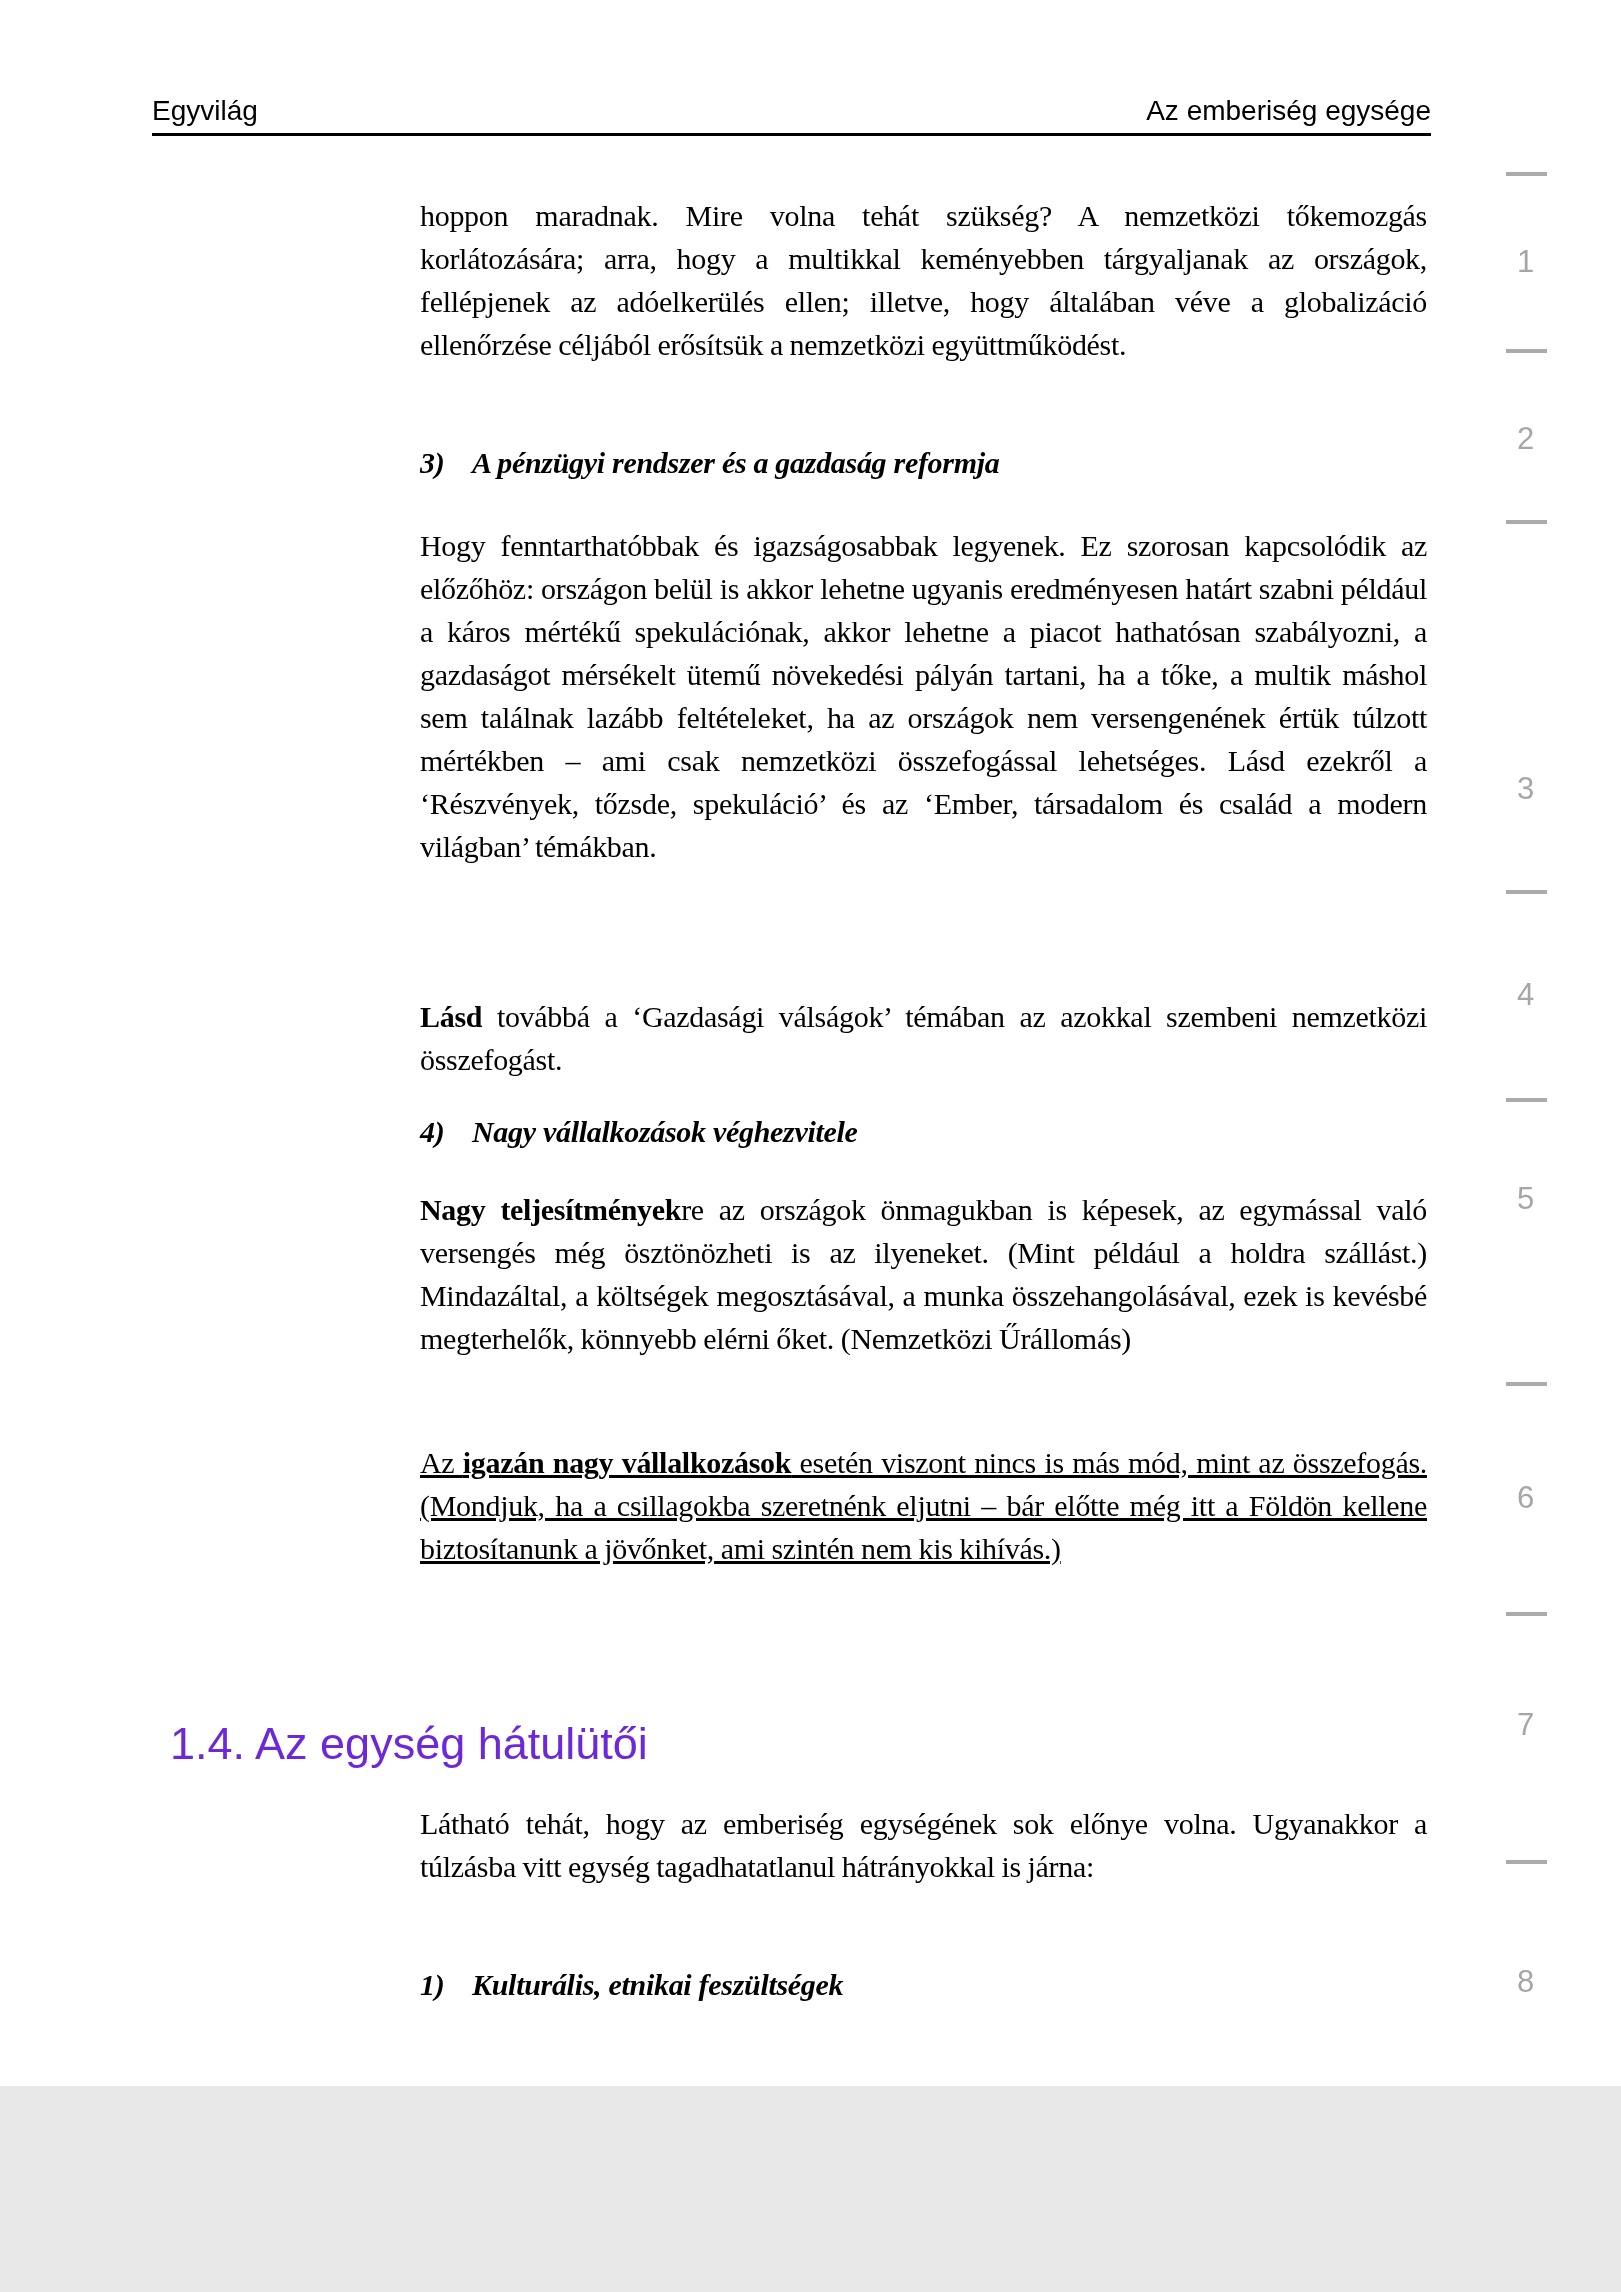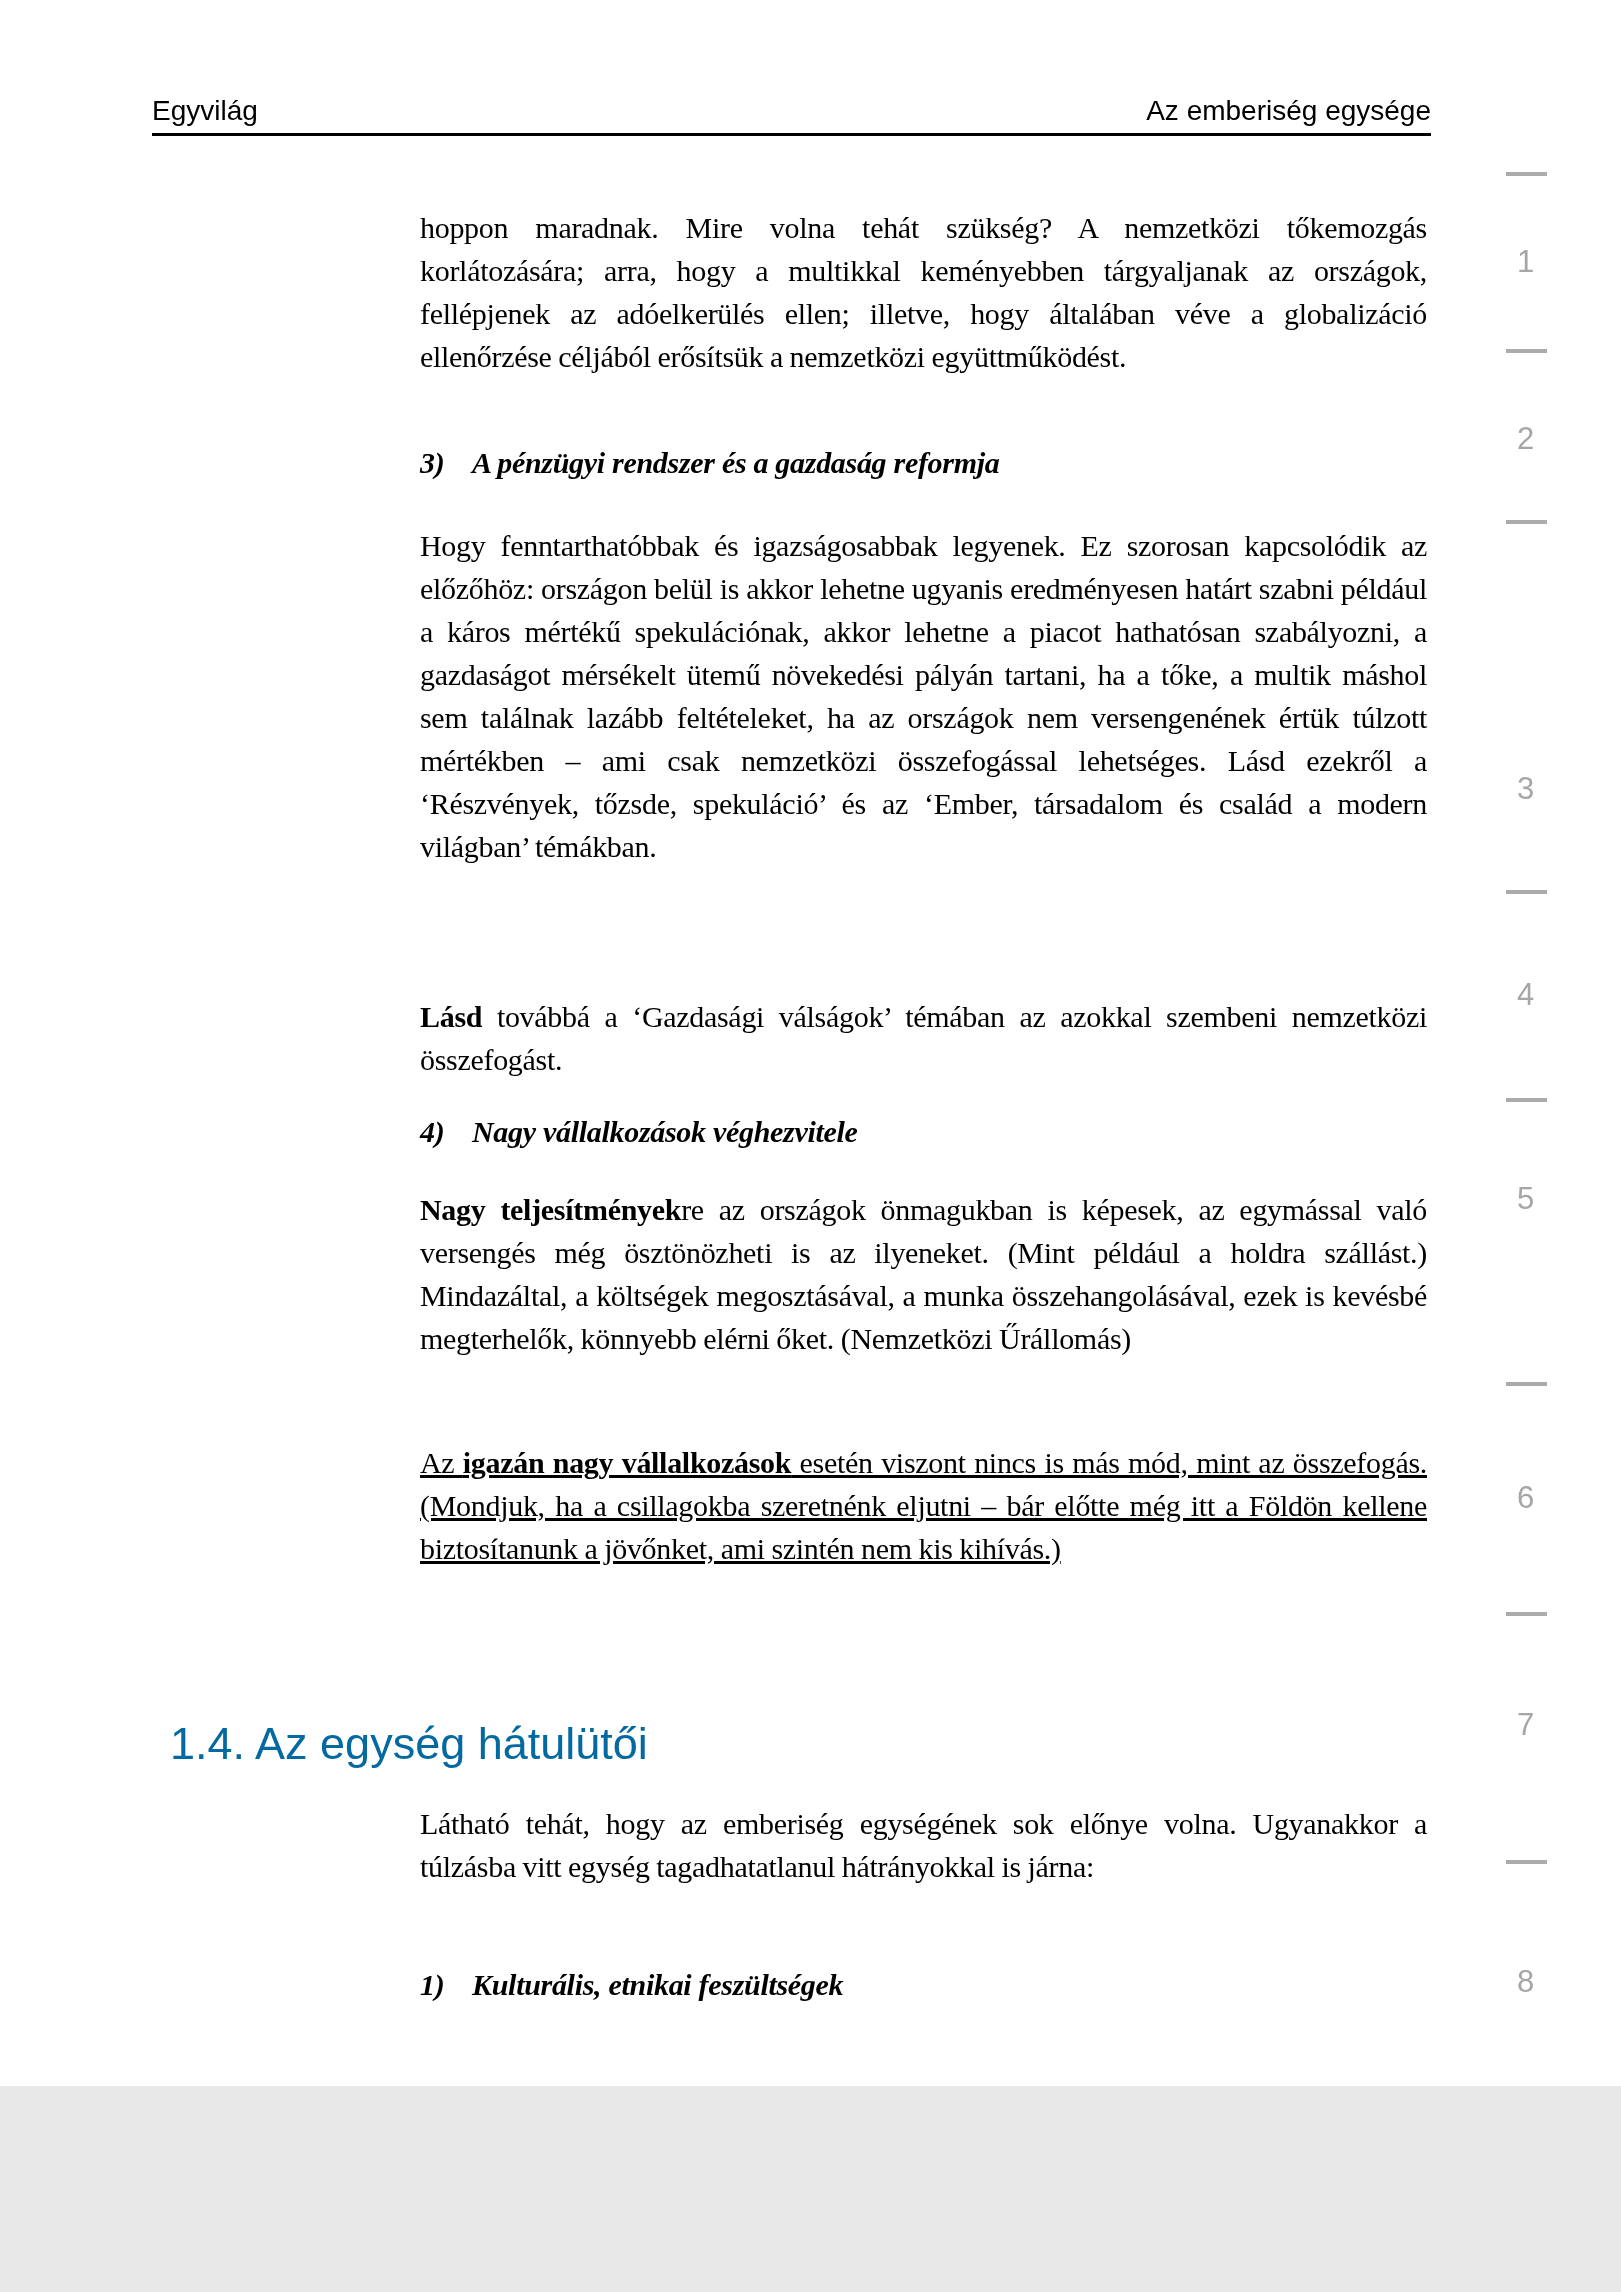--- a/index.html
+++ b/index.html
@@ -23,7 +23,7 @@
   .subh .num{display:inline-block;width:52px;}
   .b{font-weight:bold;}
   .sect{position:absolute;left:170px;top:1716px;font-family:"Liberation Sans",sans-serif;font-size:45px;line-height:55px;font-weight:400;color:#0369a1;}
-  .b0{top:206px;}
+  .b0{top:194px;}
   .b1{top:441px;}
   .b2{top:524px;}
   .b3{top:995px;}

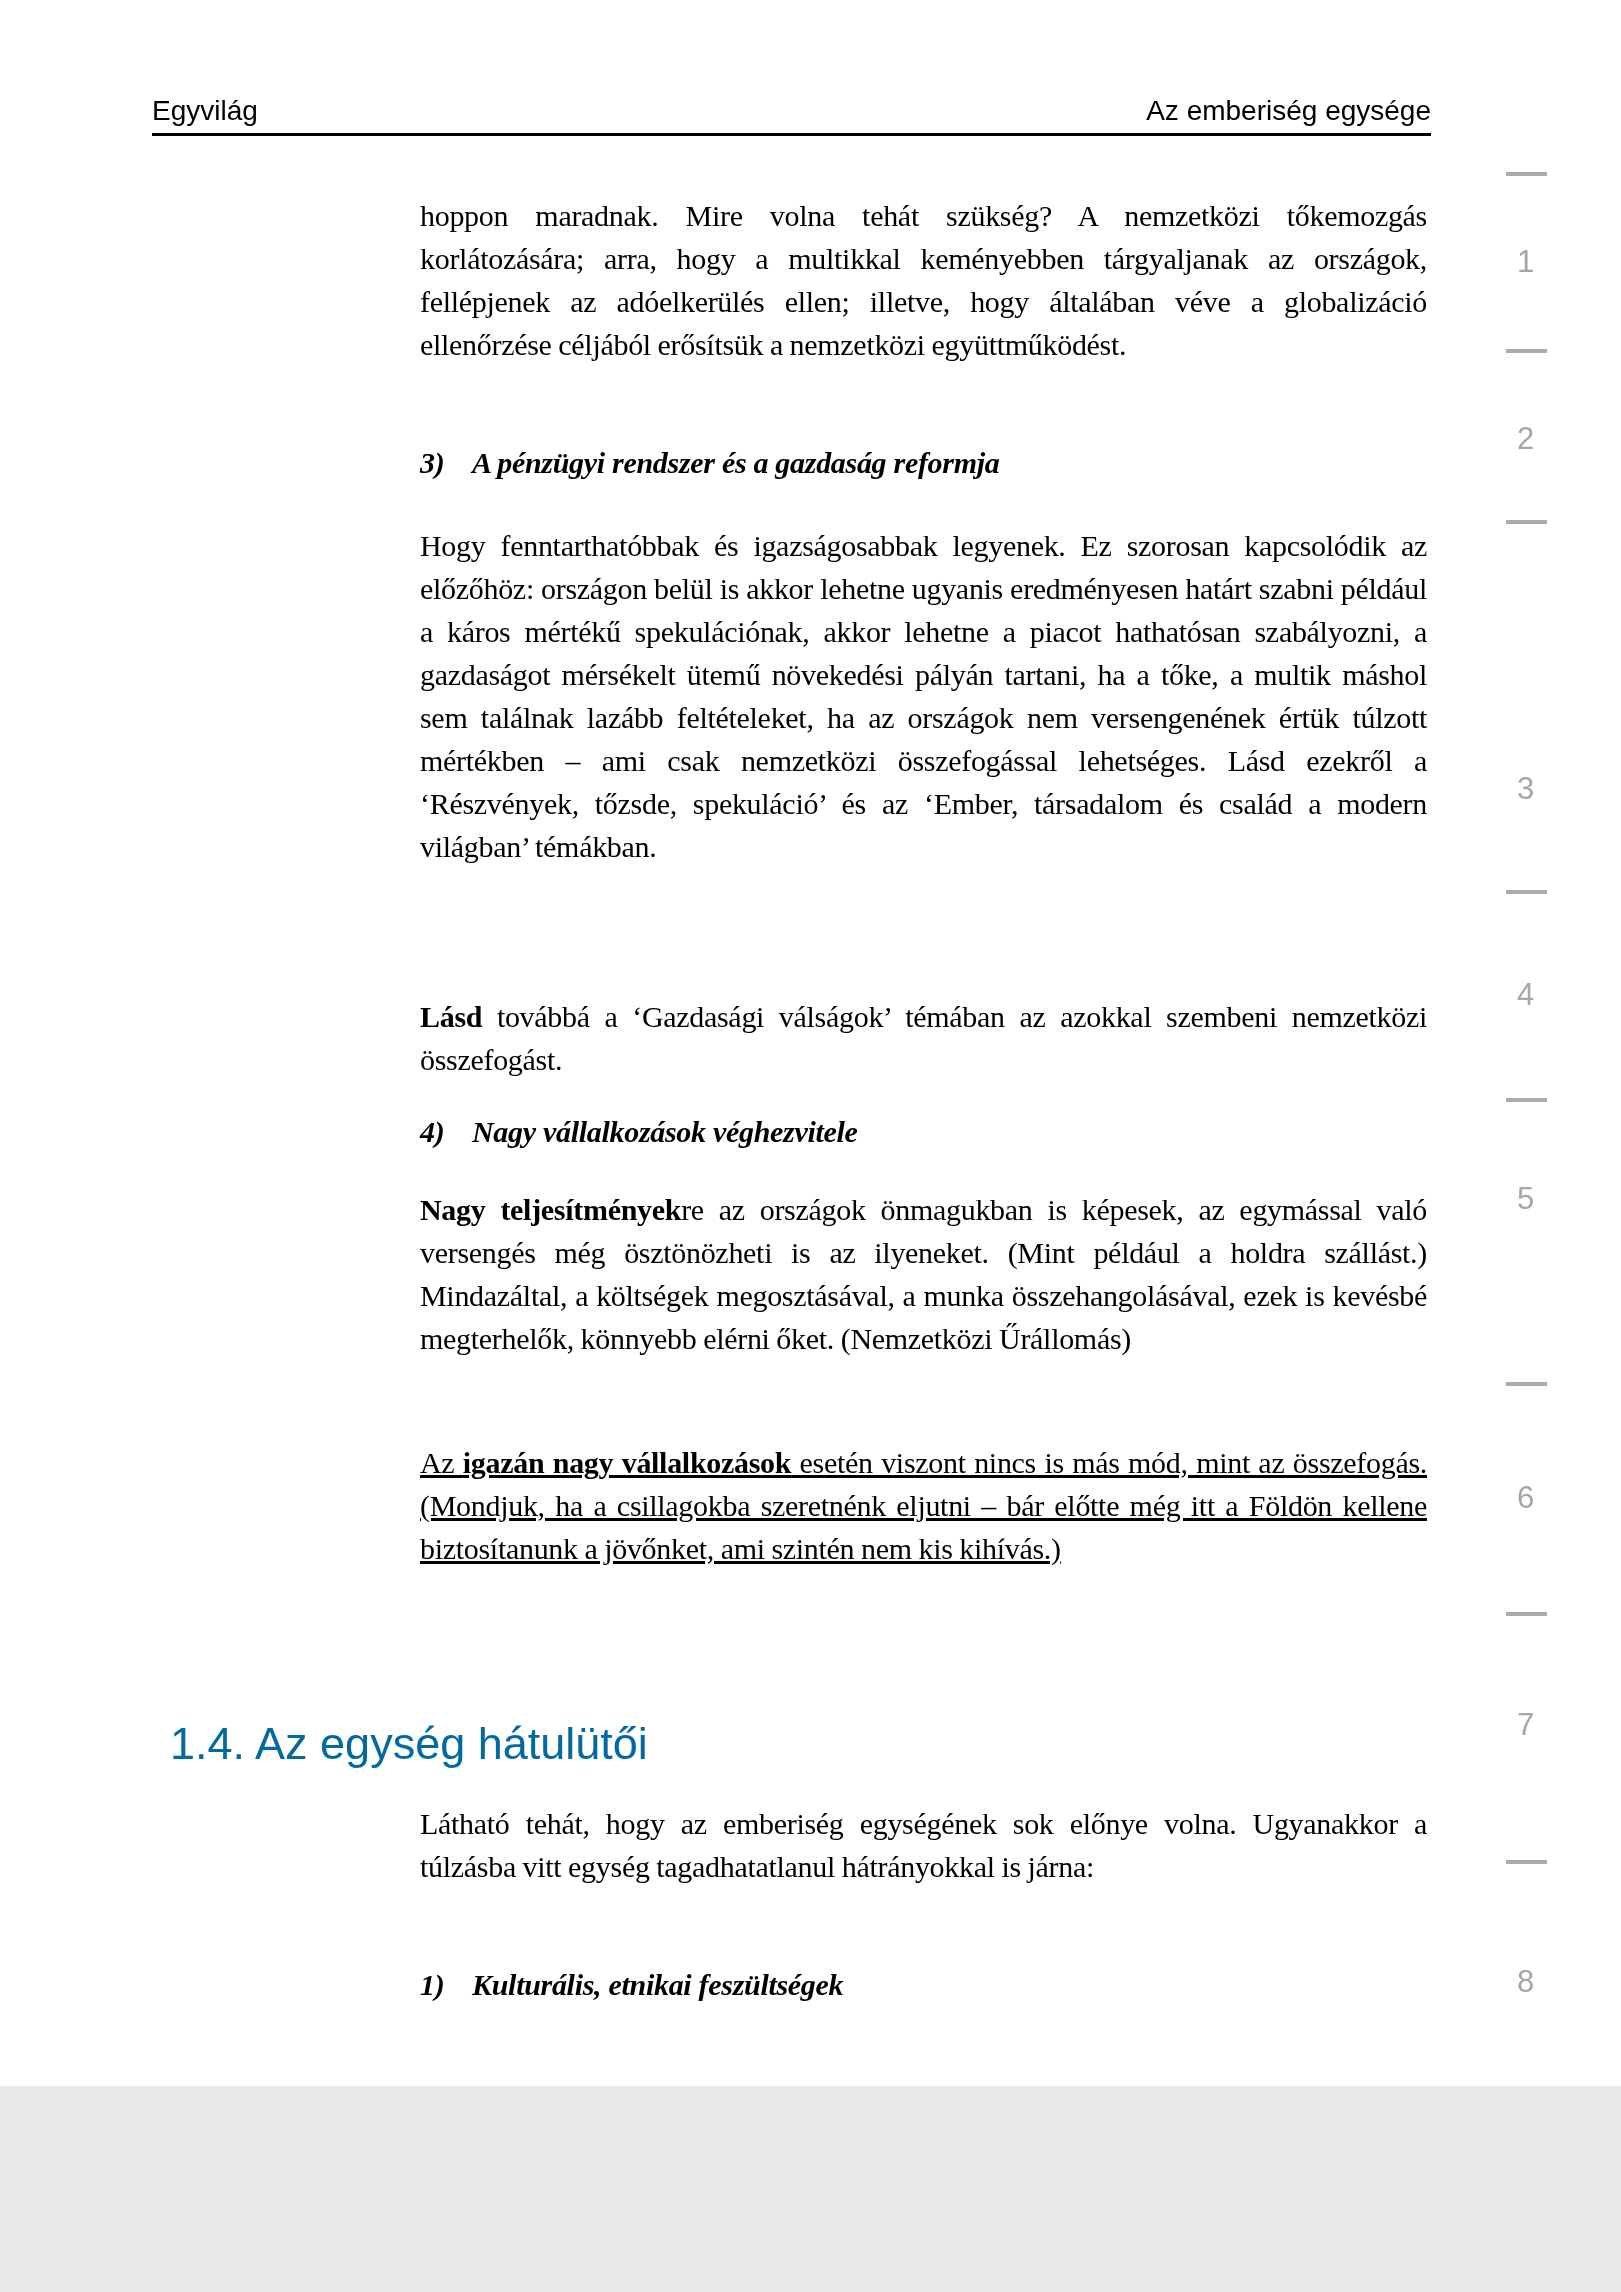--- a/index.html
+++ b/index.html
@@ -22,7 +22,7 @@
   .subh{margin:0;font-size:30px;line-height:43px;font-weight:bold;letter-spacing:-0.3px;font-style:italic;}
   .subh .num{display:inline-block;width:52px;}
   .b{font-weight:bold;}
-  .sect{position:absolute;left:170px;top:1716px;font-family:"Liberation Sans",sans-serif;font-size:45px;line-height:55px;font-weight:400;color:#0369a1;}
+  .sect{position:absolute;left:170px;top:1716px;font-family:"Liberation Sans",sans-serif;font-size:45px;line-height:55px;font-weight:400;color:#6d28d9;}
   .b0{top:194px;}
   .b1{top:441px;}
   .b2{top:524px;}

